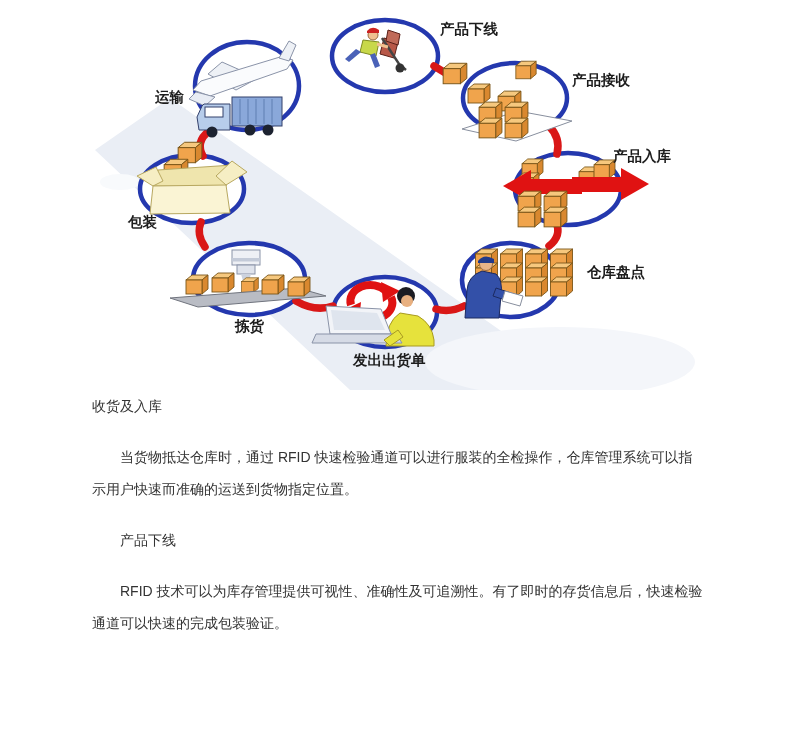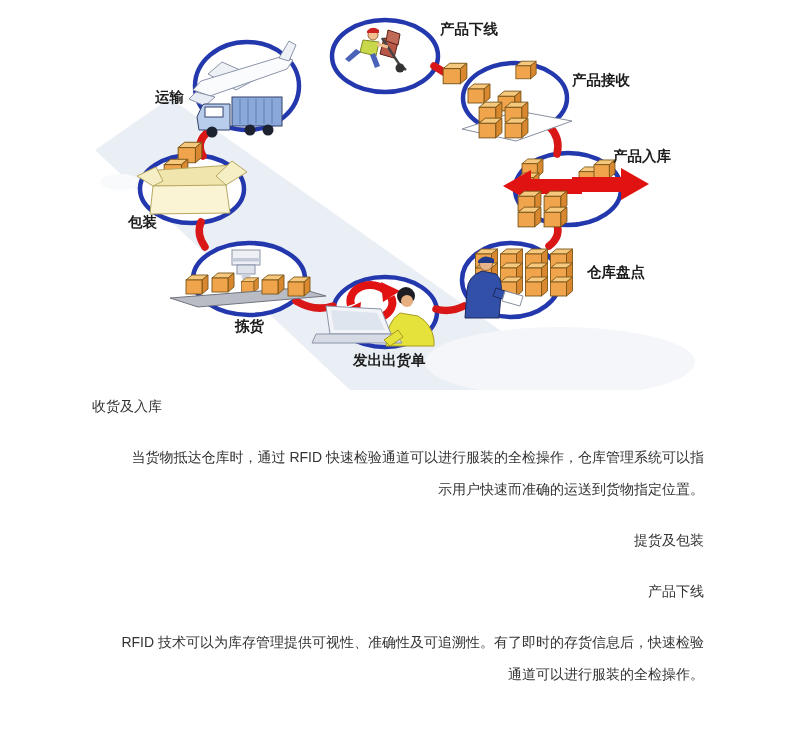--- a/index.html
+++ b/index.html
@@ -12,7 +12,7 @@
   .node-label { font-size:14.5px; font-weight:bold; fill:#1c1c1c; }
   .content { position:absolute; left:92px; top:390px; width:612px; color:#333; font-size:14px; }
   .content p { margin:0 0 19px 0; line-height:32px; }
-  .indent { text-indent:28px;text-align:right; }
+  .indent { text-indent:28px; }
 </style>
 </head>
 <body>

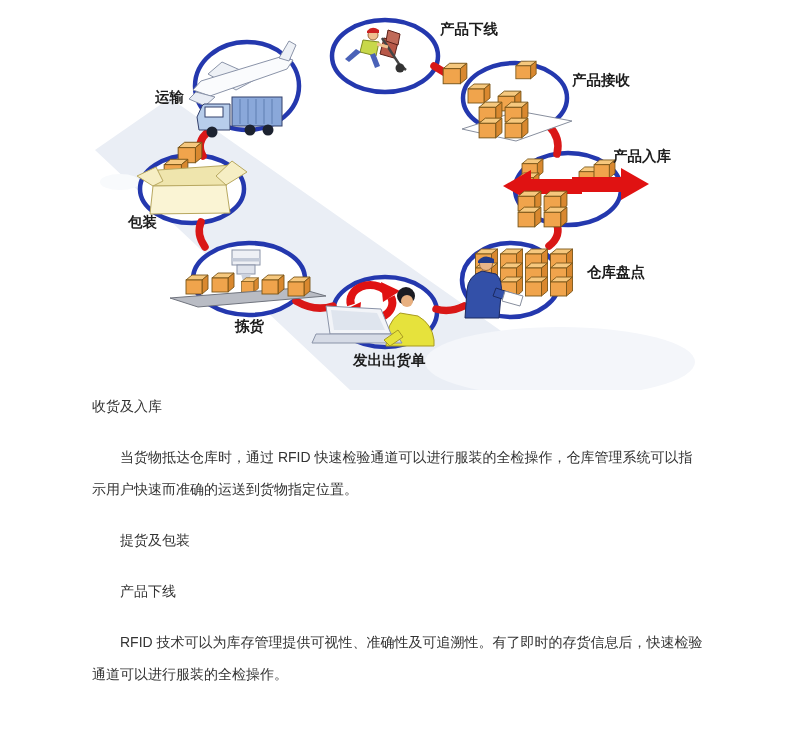--- a/index.html
+++ b/index.html
@@ -180,7 +180,6 @@
   <div class="content">
     <p>收货及入库</p>
     <p class="indent">当货物抵达仓库时，通过 RFID 快速检验通道可以进行服装的全检操作，仓库管理系统可以指示用户快速而准确的运送到货物指定位置。</p>
-    <p class="indent">提货及包装</p>
     <p class="indent">产品下线</p>
     <p class="indent">RFID 技术可以为库存管理提供可视性、准确性及可追溯性。有了即时的存货信息后，快速检验通道可以进行服装的全检操作。</p>
   </div>

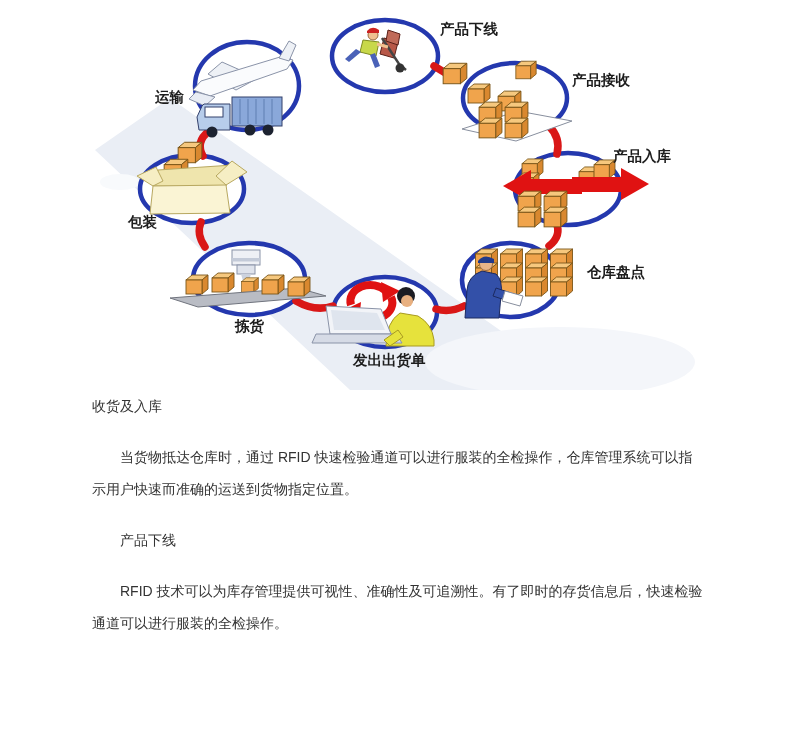--- a/index.html
+++ b/index.html
@@ -181,7 +181,7 @@
     <p>收货及入库</p>
     <p class="indent">当货物抵达仓库时，通过 RFID 快速检验通道可以进行服装的全检操作，仓库管理系统可以指示用户快速而准确的运送到货物指定位置。</p>
     <p class="indent">产品下线</p>
-    <p class="indent">RFID 技术可以为库存管理提供可视性、准确性及可追溯性。有了即时的存货信息后，快速检验通道可以进行服装的全检操作。</p>
+    <p class="indent">RFID 技术可以为库存管理提供可视性、准确性及可追溯性。有了即时的存货信息后，快速检验通道可以快速的完成包装验证。</p>
   </div>
 
 </div>

